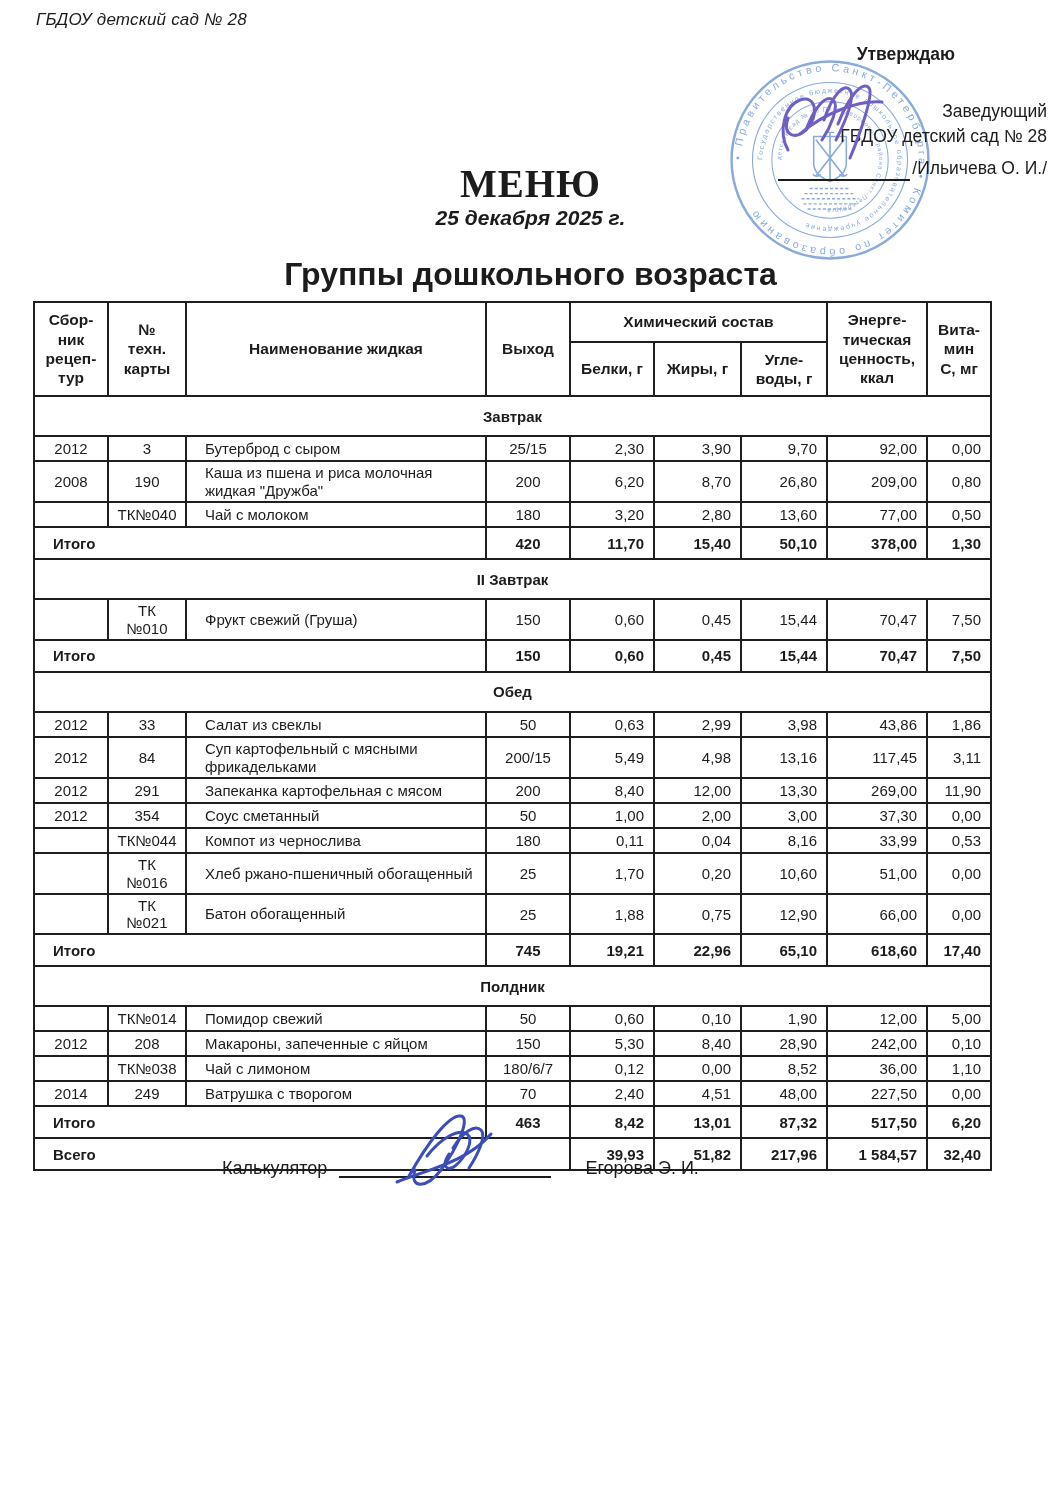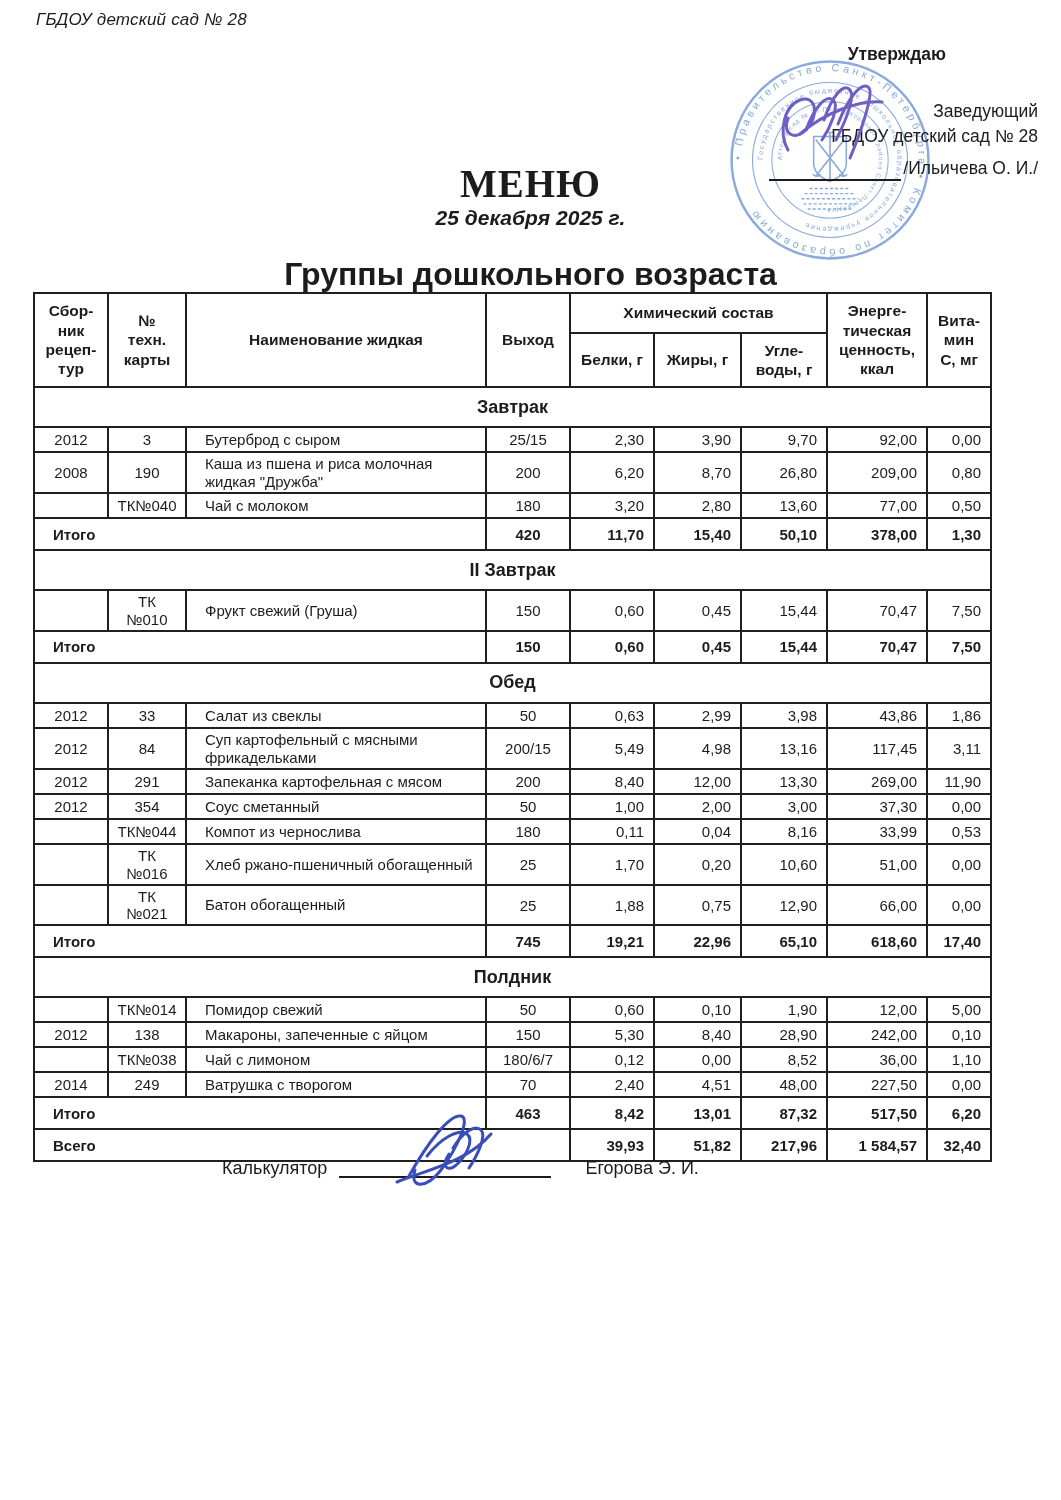--- a/index.html
+++ b/index.html
@@ -12,7 +12,7 @@
     font-style:italic; font-size:17px; letter-spacing:.2px;
   }
   
-  .approve-block { position:absolute; top:44px; right:23px; text-align:right; font-size:17.5px; z-index:3; }
+  .approve-block { position:absolute; top:44px; right:14px; text-align:right; font-size:17.5px; z-index:3; }
   .approve-title { font-weight:bold; padding-right:92px; }
   .approve-lines { margin-top:34px; line-height:25px; }
   .sig-row { display:flex; justify-content:flex-end; align-items:flex-end; margin-top:7px; }

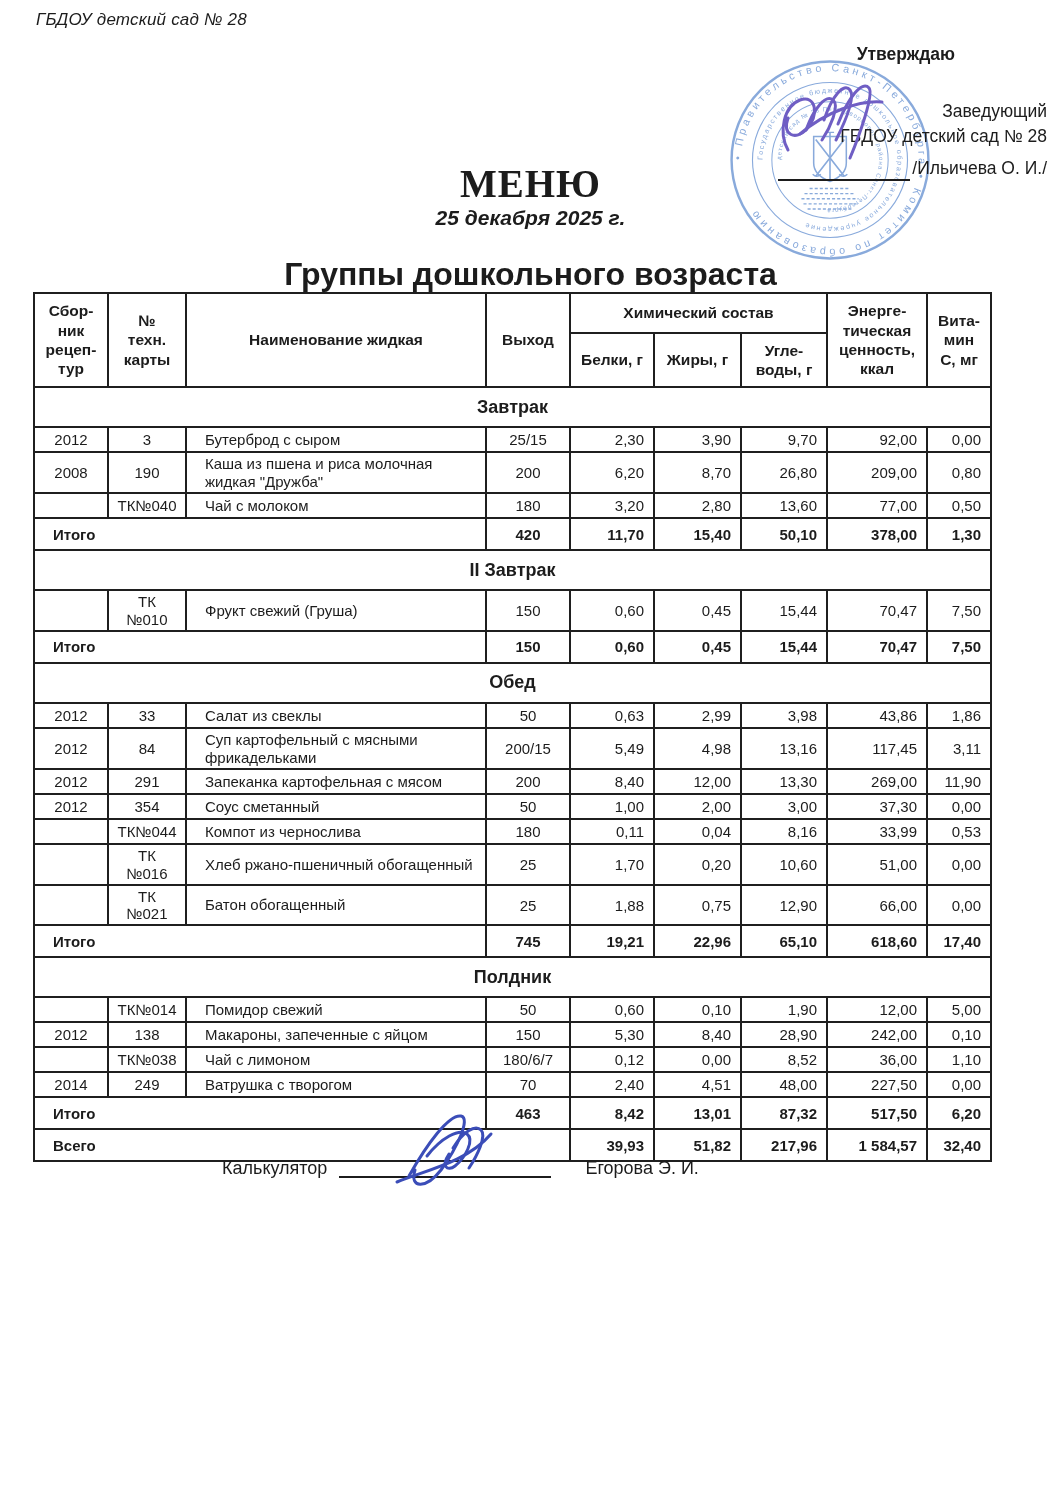--- a/index.html
+++ b/index.html
@@ -28,7 +28,7 @@
   .menu-subtitle { font-size:32px; font-weight:bold; margin-top:26px; }
   
   table.menu-table {
-    position:absolute; top:292px; left:33px; width:957px;
+    position:absolute; top:301px; left:33px; width:957px;
     border-collapse:collapse; table-layout:fixed; font-size:15px;
   }
   .menu-table th, .menu-table td {

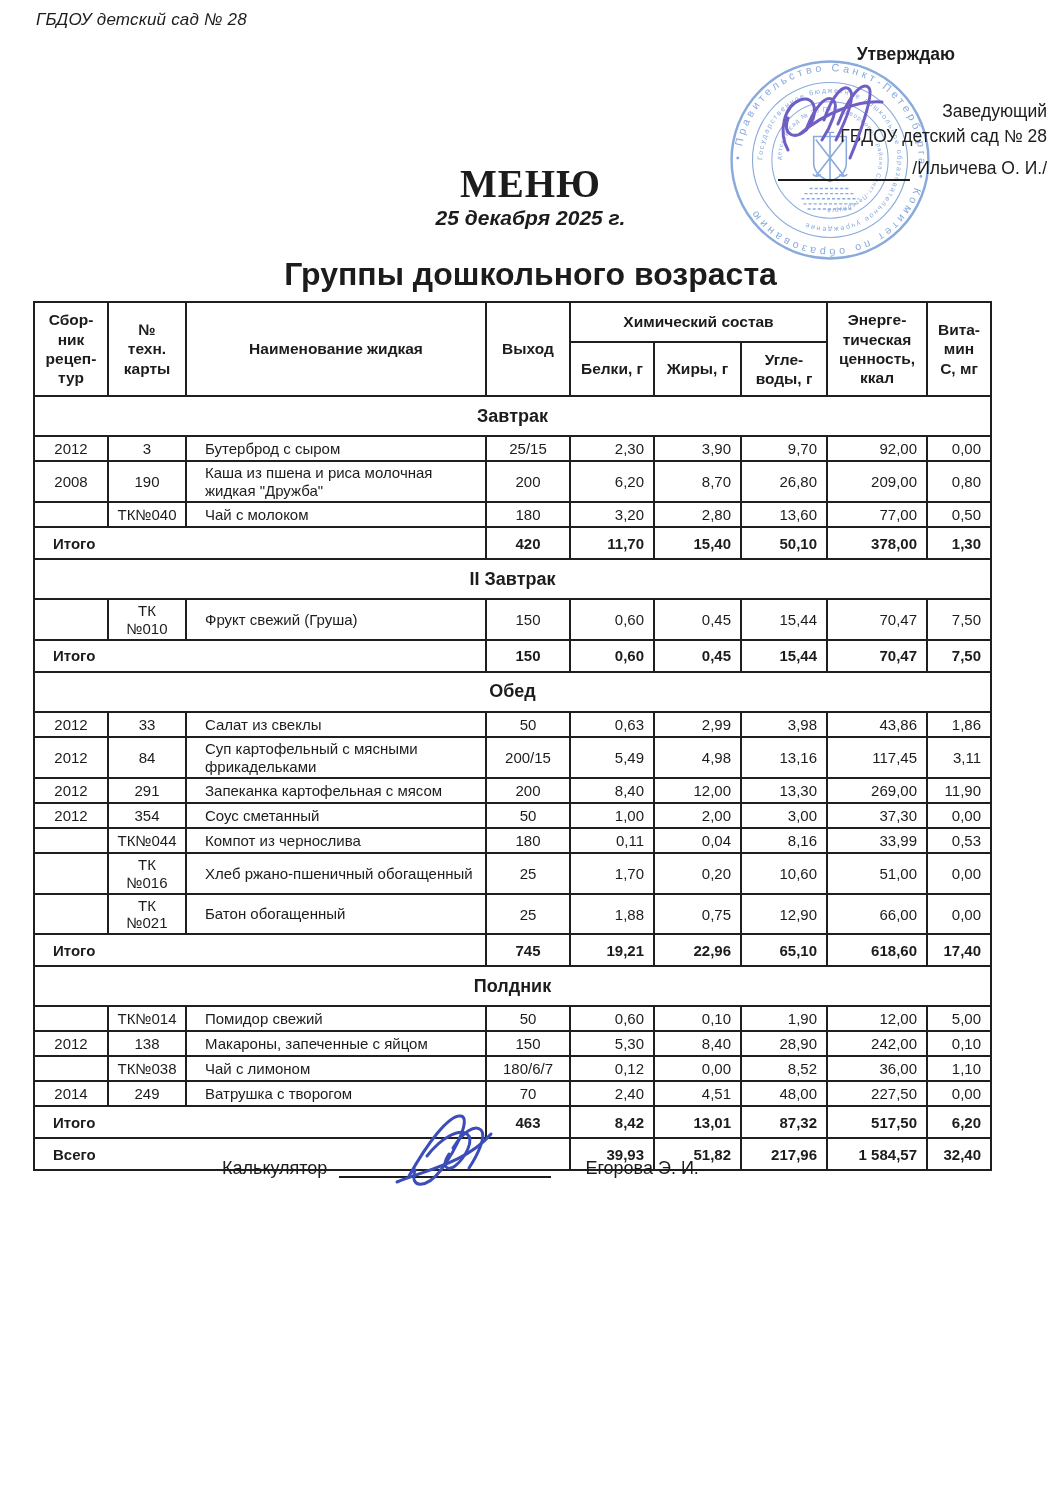--- a/index.html
+++ b/index.html
@@ -37,7 +37,7 @@
   }
   .menu-table th { font-size:15.5px; font-weight:bold; white-space:pre-line; text-align:center; line-height:1.25; }
   tr.hdr1 { height:40px; } tr.hdr2 { height:54px; }
-  tr.band td { font-size:18px; font-weight:bold; text-align:center; height:34px; }
+  tr.band td { font-size:15px; font-weight:bold; text-align:center; height:34px; }
   tr.item { height:25px; }
   tr.total td, tr.grand td { font-weight:bold; height:26px; }
   td.c { text-align:center; }

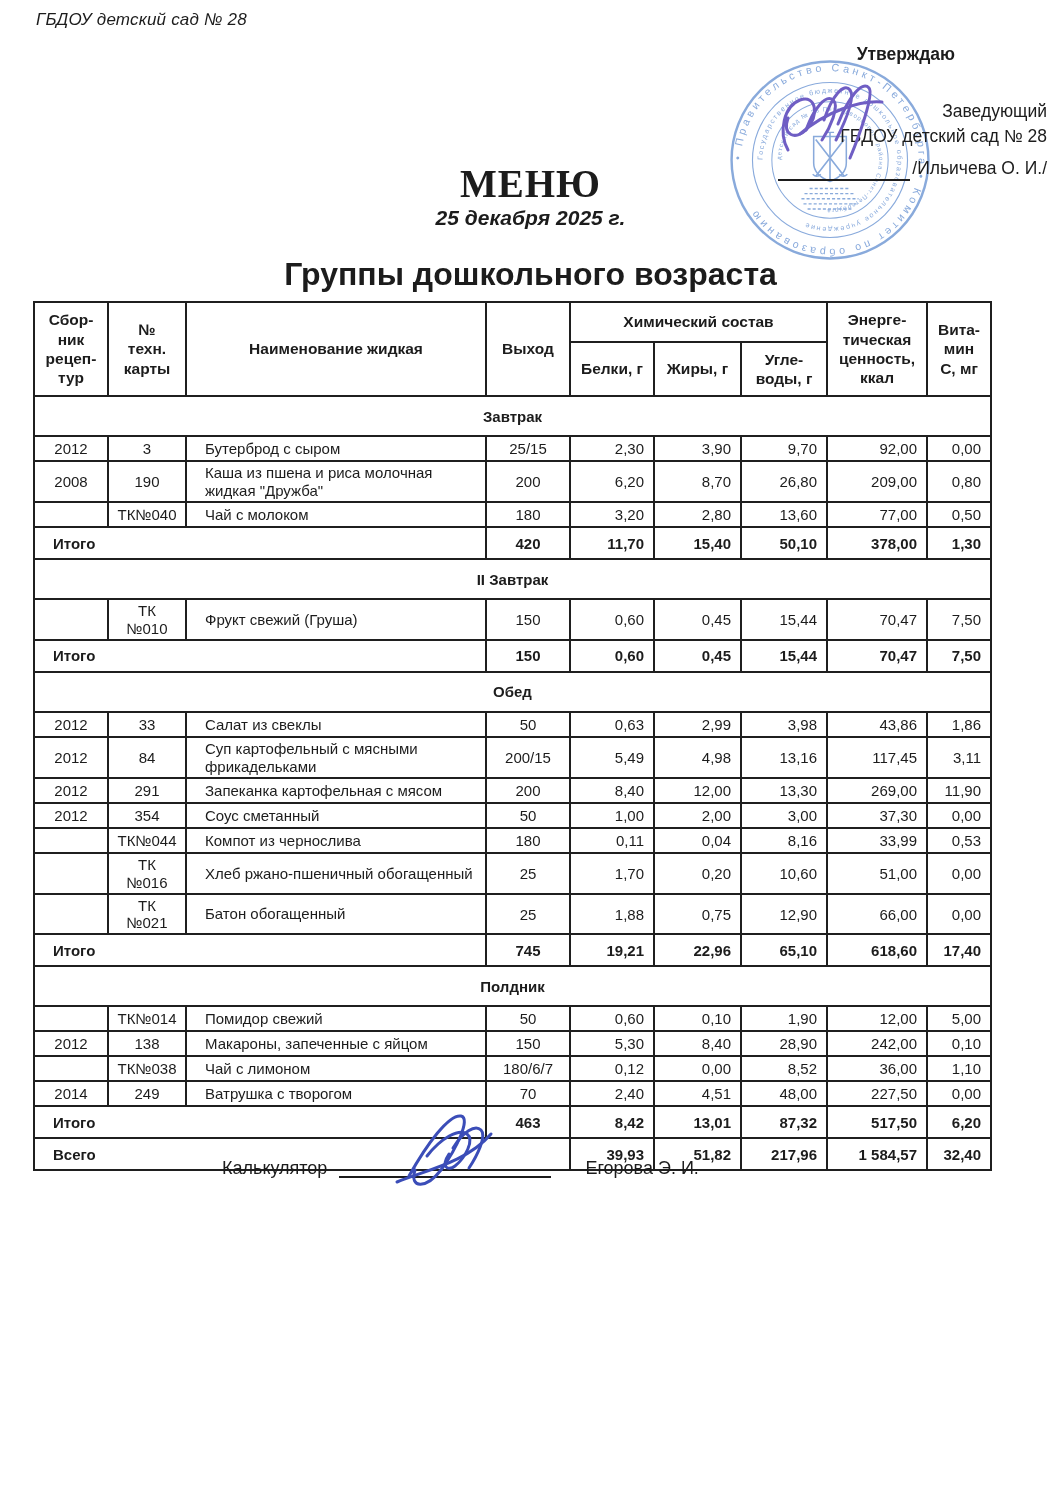--- a/index.html
+++ b/index.html
@@ -333,7 +333,7 @@
         </tr>
         <tr class="item">
           <td class="c">2012</td>
-          <td class="c tk">138</td>
+          <td class="c tk">208</td>
           <td class="l dish">Макароны, запеченные с яйцом</td>
           <td class="c">150</td>
           <td class="r">5,30</td>

